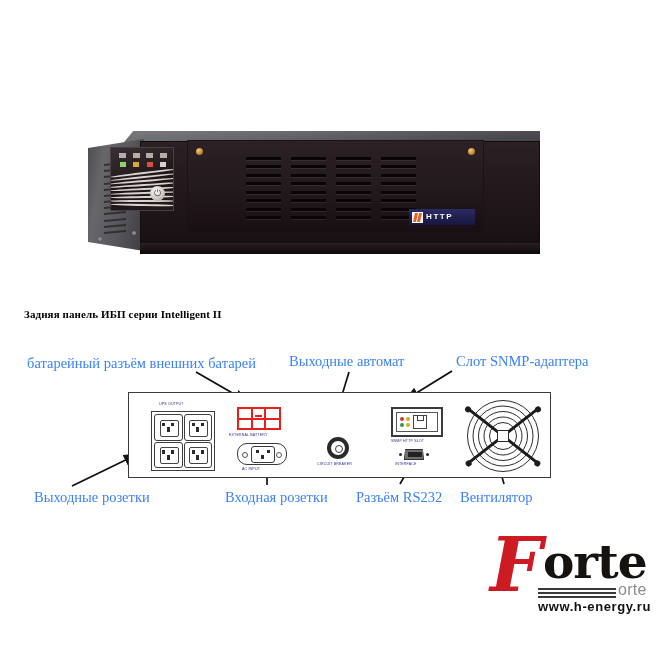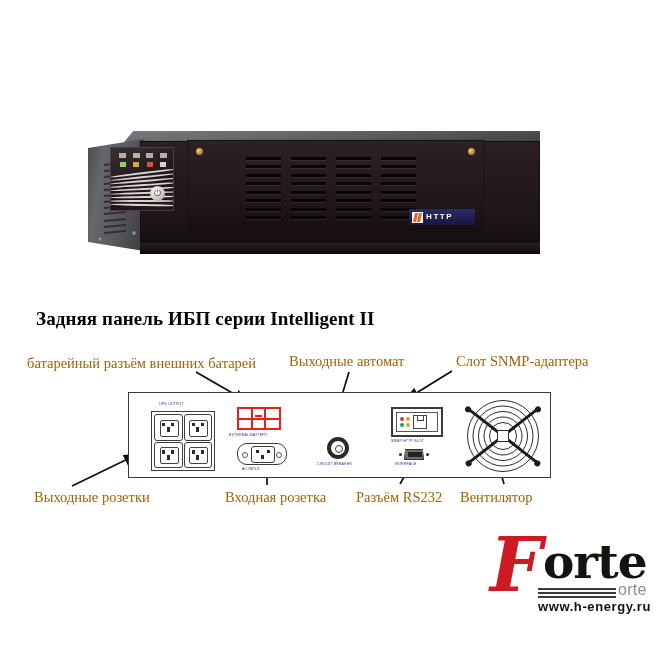--- a/index.html
+++ b/index.html
@@ -254,9 +254,9 @@
   
   .section-title {
     position: absolute;
-    left: 36px;
+    left: 24px;
     top: 308px;
-    font-size: 19px;
+    font-size: 11px;
     font-weight: bold;
     font-family: "Liberation Serif", serif;
     letter-spacing: .1px;

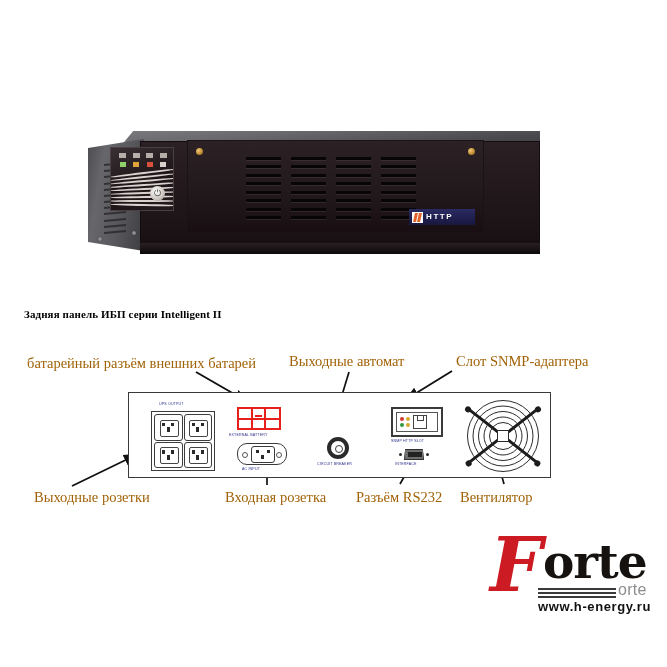--- a/index.html
+++ b/index.html
@@ -269,7 +269,7 @@
     font-family: "Liberation Serif", serif;
     font-size: 14.5px;
     white-space: nowrap;
-    color: #a16207;
+    color: #3b82f6;
   }
   .cal-battery { left: 27px;  top: 355px; }
   .cal-breaker { left: 289px; top: 353px; }

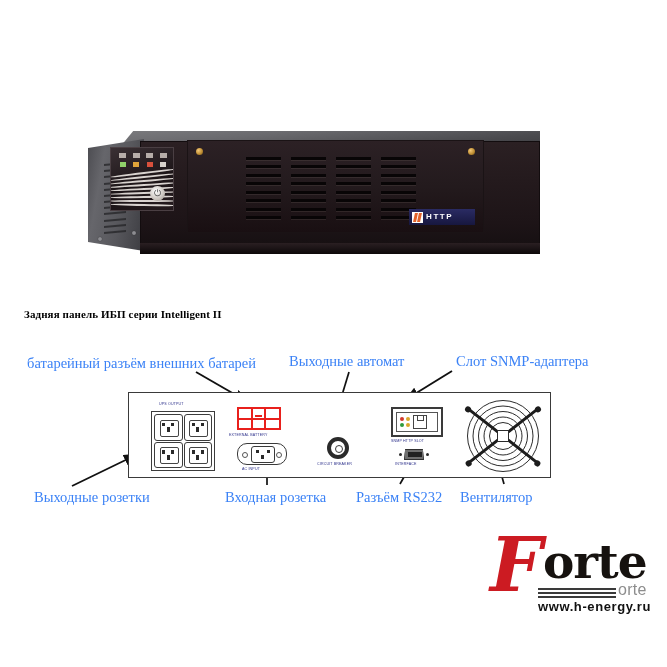--- a/index.html
+++ b/index.html
@@ -738,7 +738,7 @@
 <div class="callout cal-snmp">Слот SNMP-адаптера</div>
 
 <div class="callout cal-outlets">Выходные розетки</div>
-<div class="callout cal-inlet">Входная розетка</div>
+<div class="callout cal-inlet">Входная розетки</div>
 <div class="callout cal-rs232">Разъём RS232</div>
 <div class="callout cal-fan">Вентилятор</div>
 

